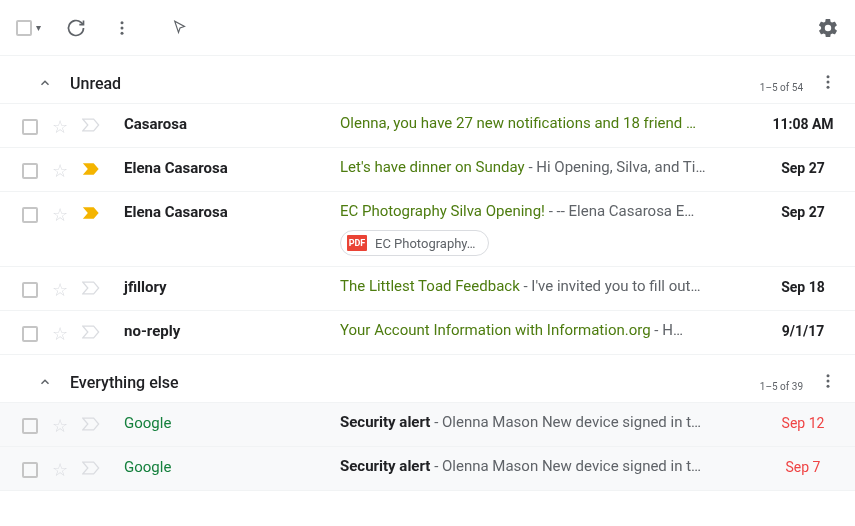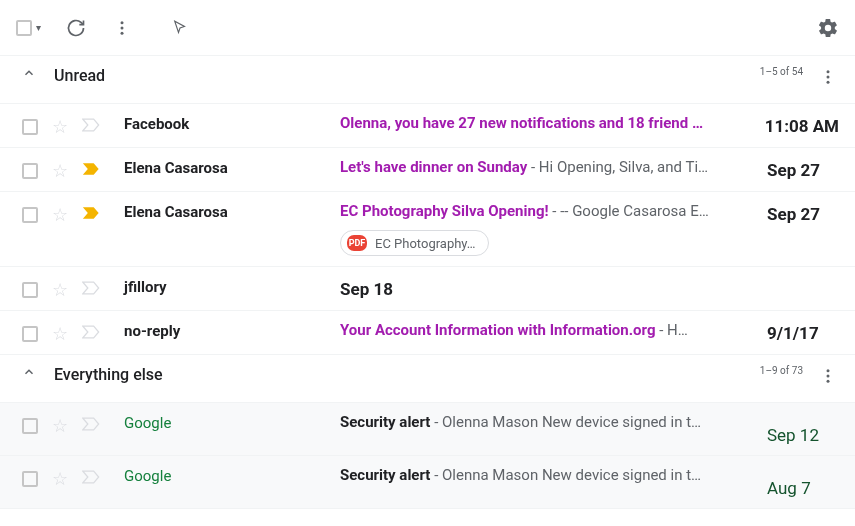--- a/index.html
+++ b/index.html
@@ -55,8 +55,8 @@
 
   .section-header {
     display: flex;
-    align-items: flex-start;
-    padding: 10px 16px 10px 22px;
+    align-items: flex-end;
+    padding: 10px 16px 10px 38px;
     border-bottom: 1px solid #f1f3f4;
     height: 48px;
   }

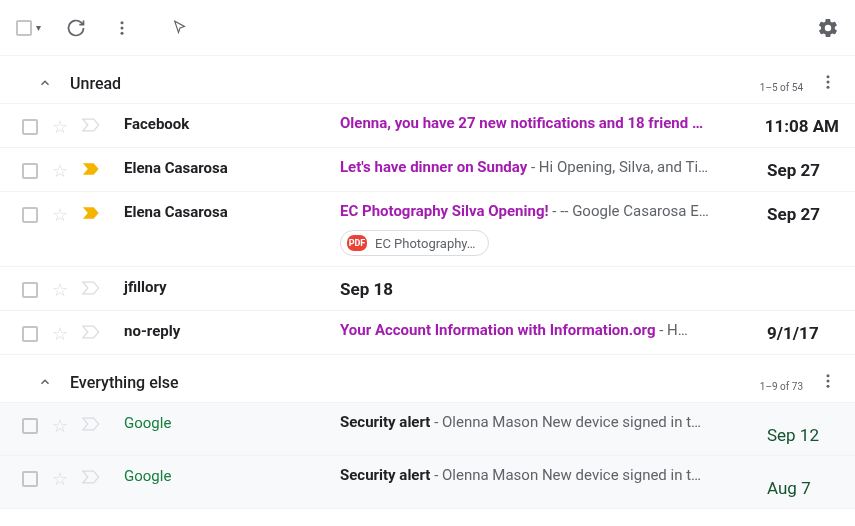--- a/index.html
+++ b/index.html
@@ -218,7 +218,7 @@
             <path d="M1 1h13l6 7-6 7H1l6-7z" fill="none" stroke="#dadce0" stroke-width="1.5"></path>
           </svg></span>
       </div>
-      <div class="sender bold">Facebook</div>
+      <div class="sender bold">Casarosa</div>
       <div class="message-col">
         <div class="subject-line"><span class="subject bold">Olenna, you have 27 new notifications and 18 friend …</span></div>
       </div>

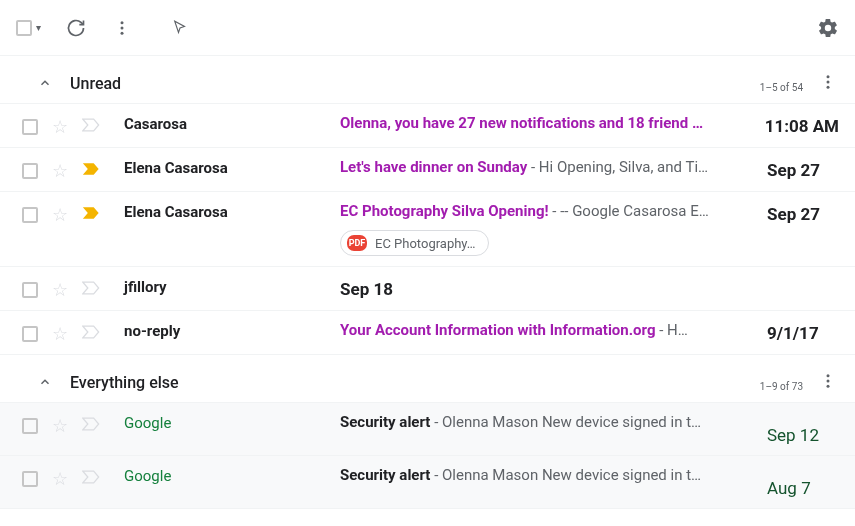--- a/index.html
+++ b/index.html
@@ -118,7 +118,7 @@
     max-width: 400px;
   }
   .subject-line .subject { font-weight: 700; }
-  .subject-line .subject.bold { font-weight: 700; color:#a21caf;}
+  .subject-line .subject.bold { font-weight: 400; color:#4d7c0f;}
   .subject-line .snippet { color: #5f6368; }
   .date {
     font-size: 17px;

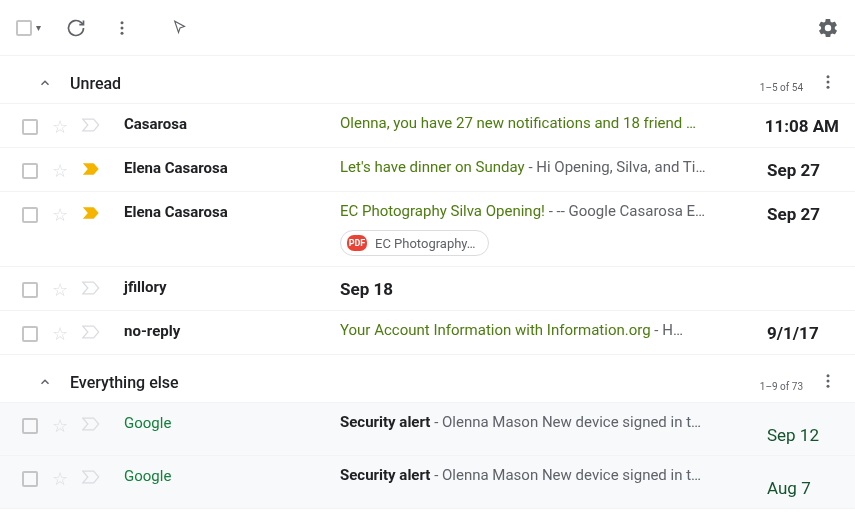--- a/index.html
+++ b/index.html
@@ -121,9 +121,9 @@
   .subject-line .subject.bold { font-weight: 400; color:#4d7c0f;}
   .subject-line .snippet { color: #5f6368; }
   .date {
-    font-size: 17px;
+    font-size: 14px;
     color: #202124;
-    text-align: left;
+    text-align: center;
     min-width: 72px;
     padding-top: 2px;
   }

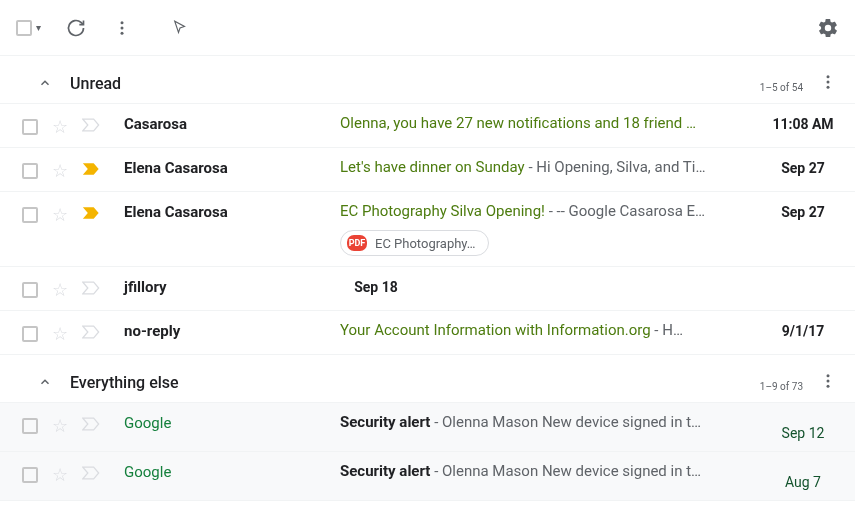--- a/index.html
+++ b/index.html
@@ -247,7 +247,7 @@
           </svg></span>
       </div>
       <div class="sender bold">Elena Casarosa</div>
-      <div class="message-col"><div class="subject-line"><span class="subject bold">EC Photography Silva Opening!</span><span class="snippet"> - -- Google Casarosa E…</span></div><div class="attachment-chip">
+      <div class="message-col"><div class="subject-line"><span class="subject bold">EC Photography Silva Opening!</span><span class="snippet"> - -- Elena Casarosa E…</span></div><div class="attachment-chip">
           <span class="pdf-icon">PDF</span>
           <span>EC Photography…</span>
         </div></div>

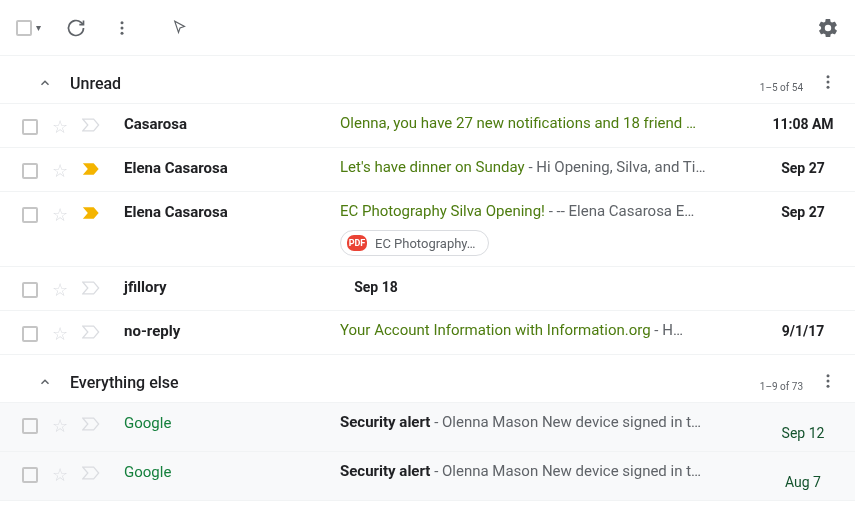--- a/index.html
+++ b/index.html
@@ -146,7 +146,7 @@
     color: #fff;
     font-size: 9px;
     font-weight: 700;
-    border-radius: 7px;
+    border-radius: 1px;
     width: 20px;
     height: 16px;
     display: flex;

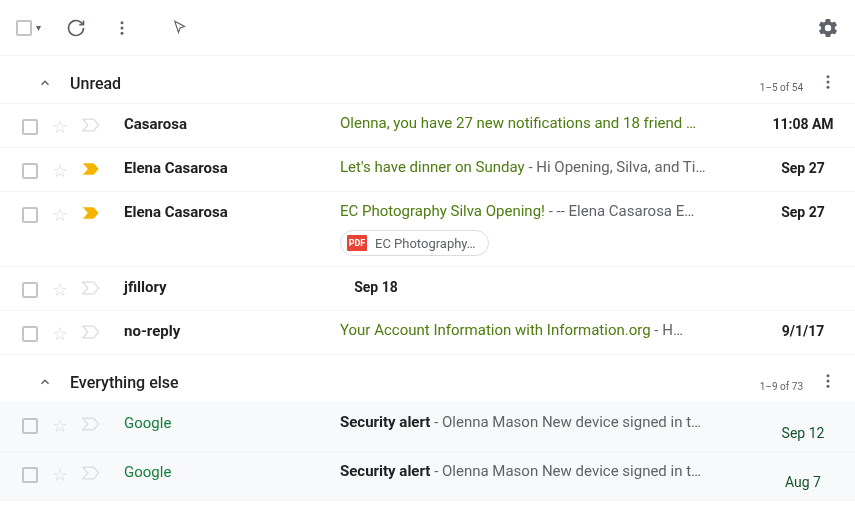--- a/index.html
+++ b/index.html
@@ -262,6 +262,9 @@
           </svg></span>
       </div>
       <div class="sender bold">jfillory</div>
+      <div class="message-col">
+        <div class="subject-line"><span class="subject bold">The Littlest Toad Feedback</span><span class="snippet"> - I've invited you to fill out…</span></div>
+      </div>
       <div class="date bold">Sep 18</div>
     </div>
     <div class="row">

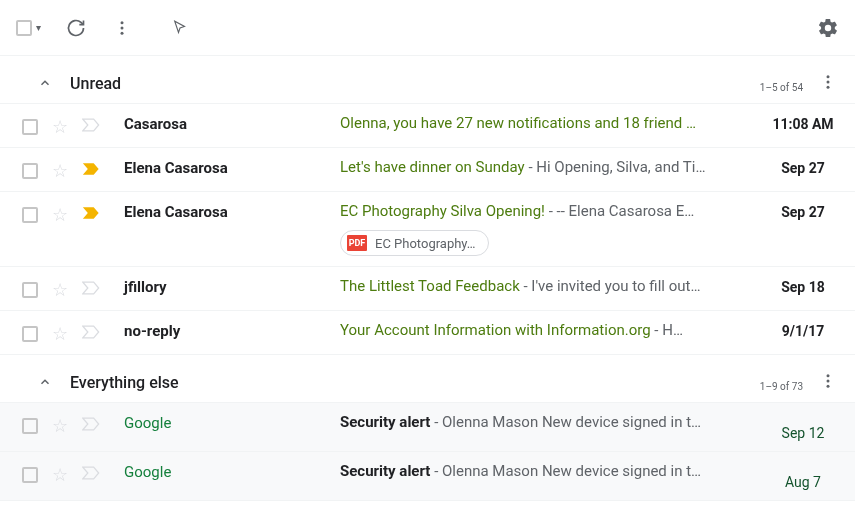--- a/index.html
+++ b/index.html
@@ -290,7 +290,7 @@
       </svg>
   </span>
   <span class="section-title">Everything else</span>
-  <span class="section-count">1–9 of 73</span>
+  <span class="section-count">1–5 of 39</span>
   <div class="icon-btn">
     <svg width="18" height="18" viewBox="0 0 24 24" fill="#5f6368">
         <circle cx="12" cy="5" r="2"></circle>

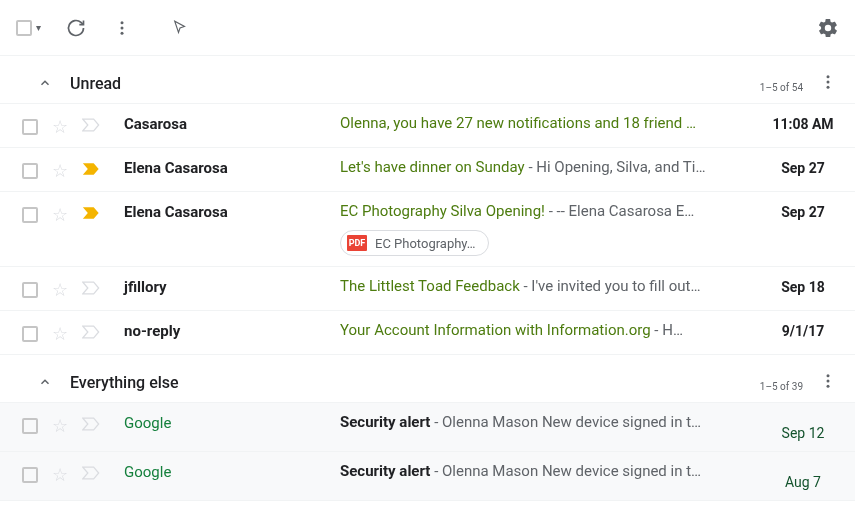--- a/index.html
+++ b/index.html
@@ -127,7 +127,7 @@
     min-width: 72px;
     padding-top: 2px;
   }
-  .date.read { color:#14532d;margin-top:10px; }
+  .date.read { color:#ef4444; }
   .date.bold { font-weight: 700; }
 
   .attachment-chip {

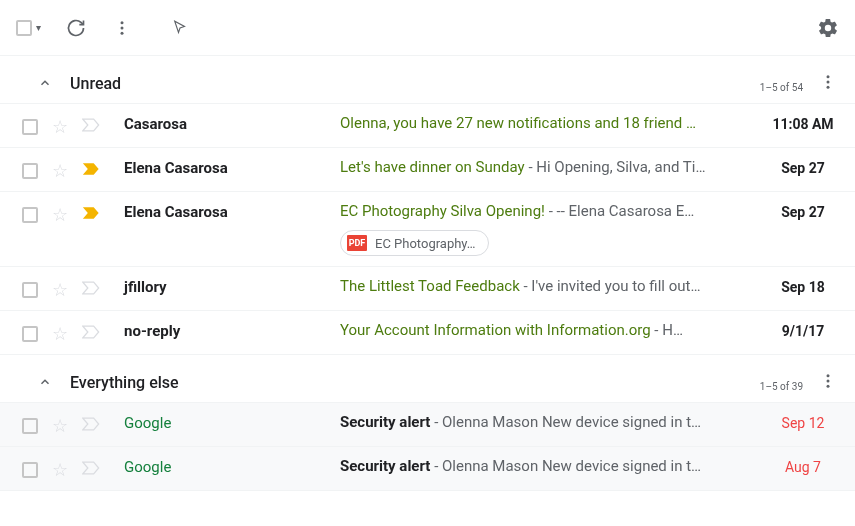--- a/index.html
+++ b/index.html
@@ -327,7 +327,7 @@
       <div class="message-col">
         <div class="subject-line"><span class="subject">Security alert</span><span class="snippet"> - Olenna Mason New device signed in t…</span></div>
       </div>
-      <div class="date read">Aug 7</div>
+      <div class="date read">Sep 7</div>
     </div>
   </div>
 

